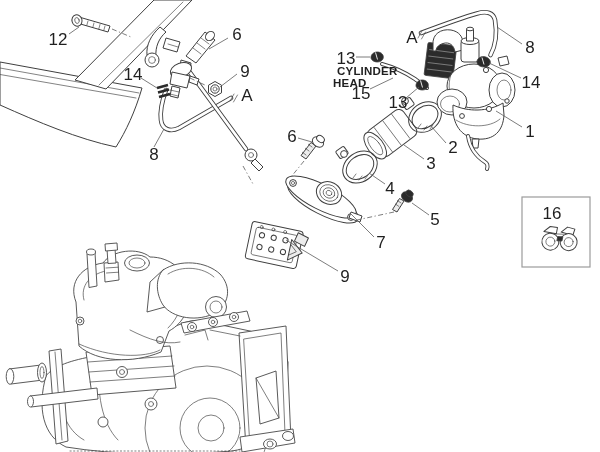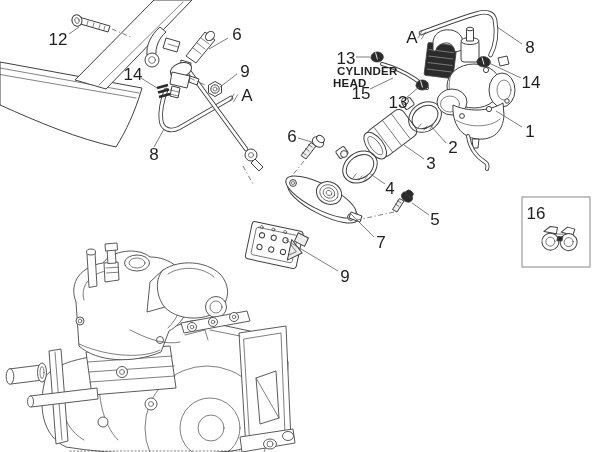--- a/index.html
+++ b/index.html
@@ -319,7 +319,7 @@
       <span class="callout" style="left: 435px; top: 219px;">5</span>
       <span class="callout" style="left: 381px; top: 242px;">7</span>
       <span class="callout" style="left: 345px; top: 276px;">9</span>
-      <span class="callout" style="left: 536px; top: 213px;">16</span>
+      <span class="callout" style="left: 552px; top: 213px;">16</span>
       <span class="callout text" style="left: 323px; top: 72px; margin-left: 14px;">CYLINDER</span>
       <span class="callout text" style="left: 333px; top: 83.5px;">HEAD</span>
     </div>

